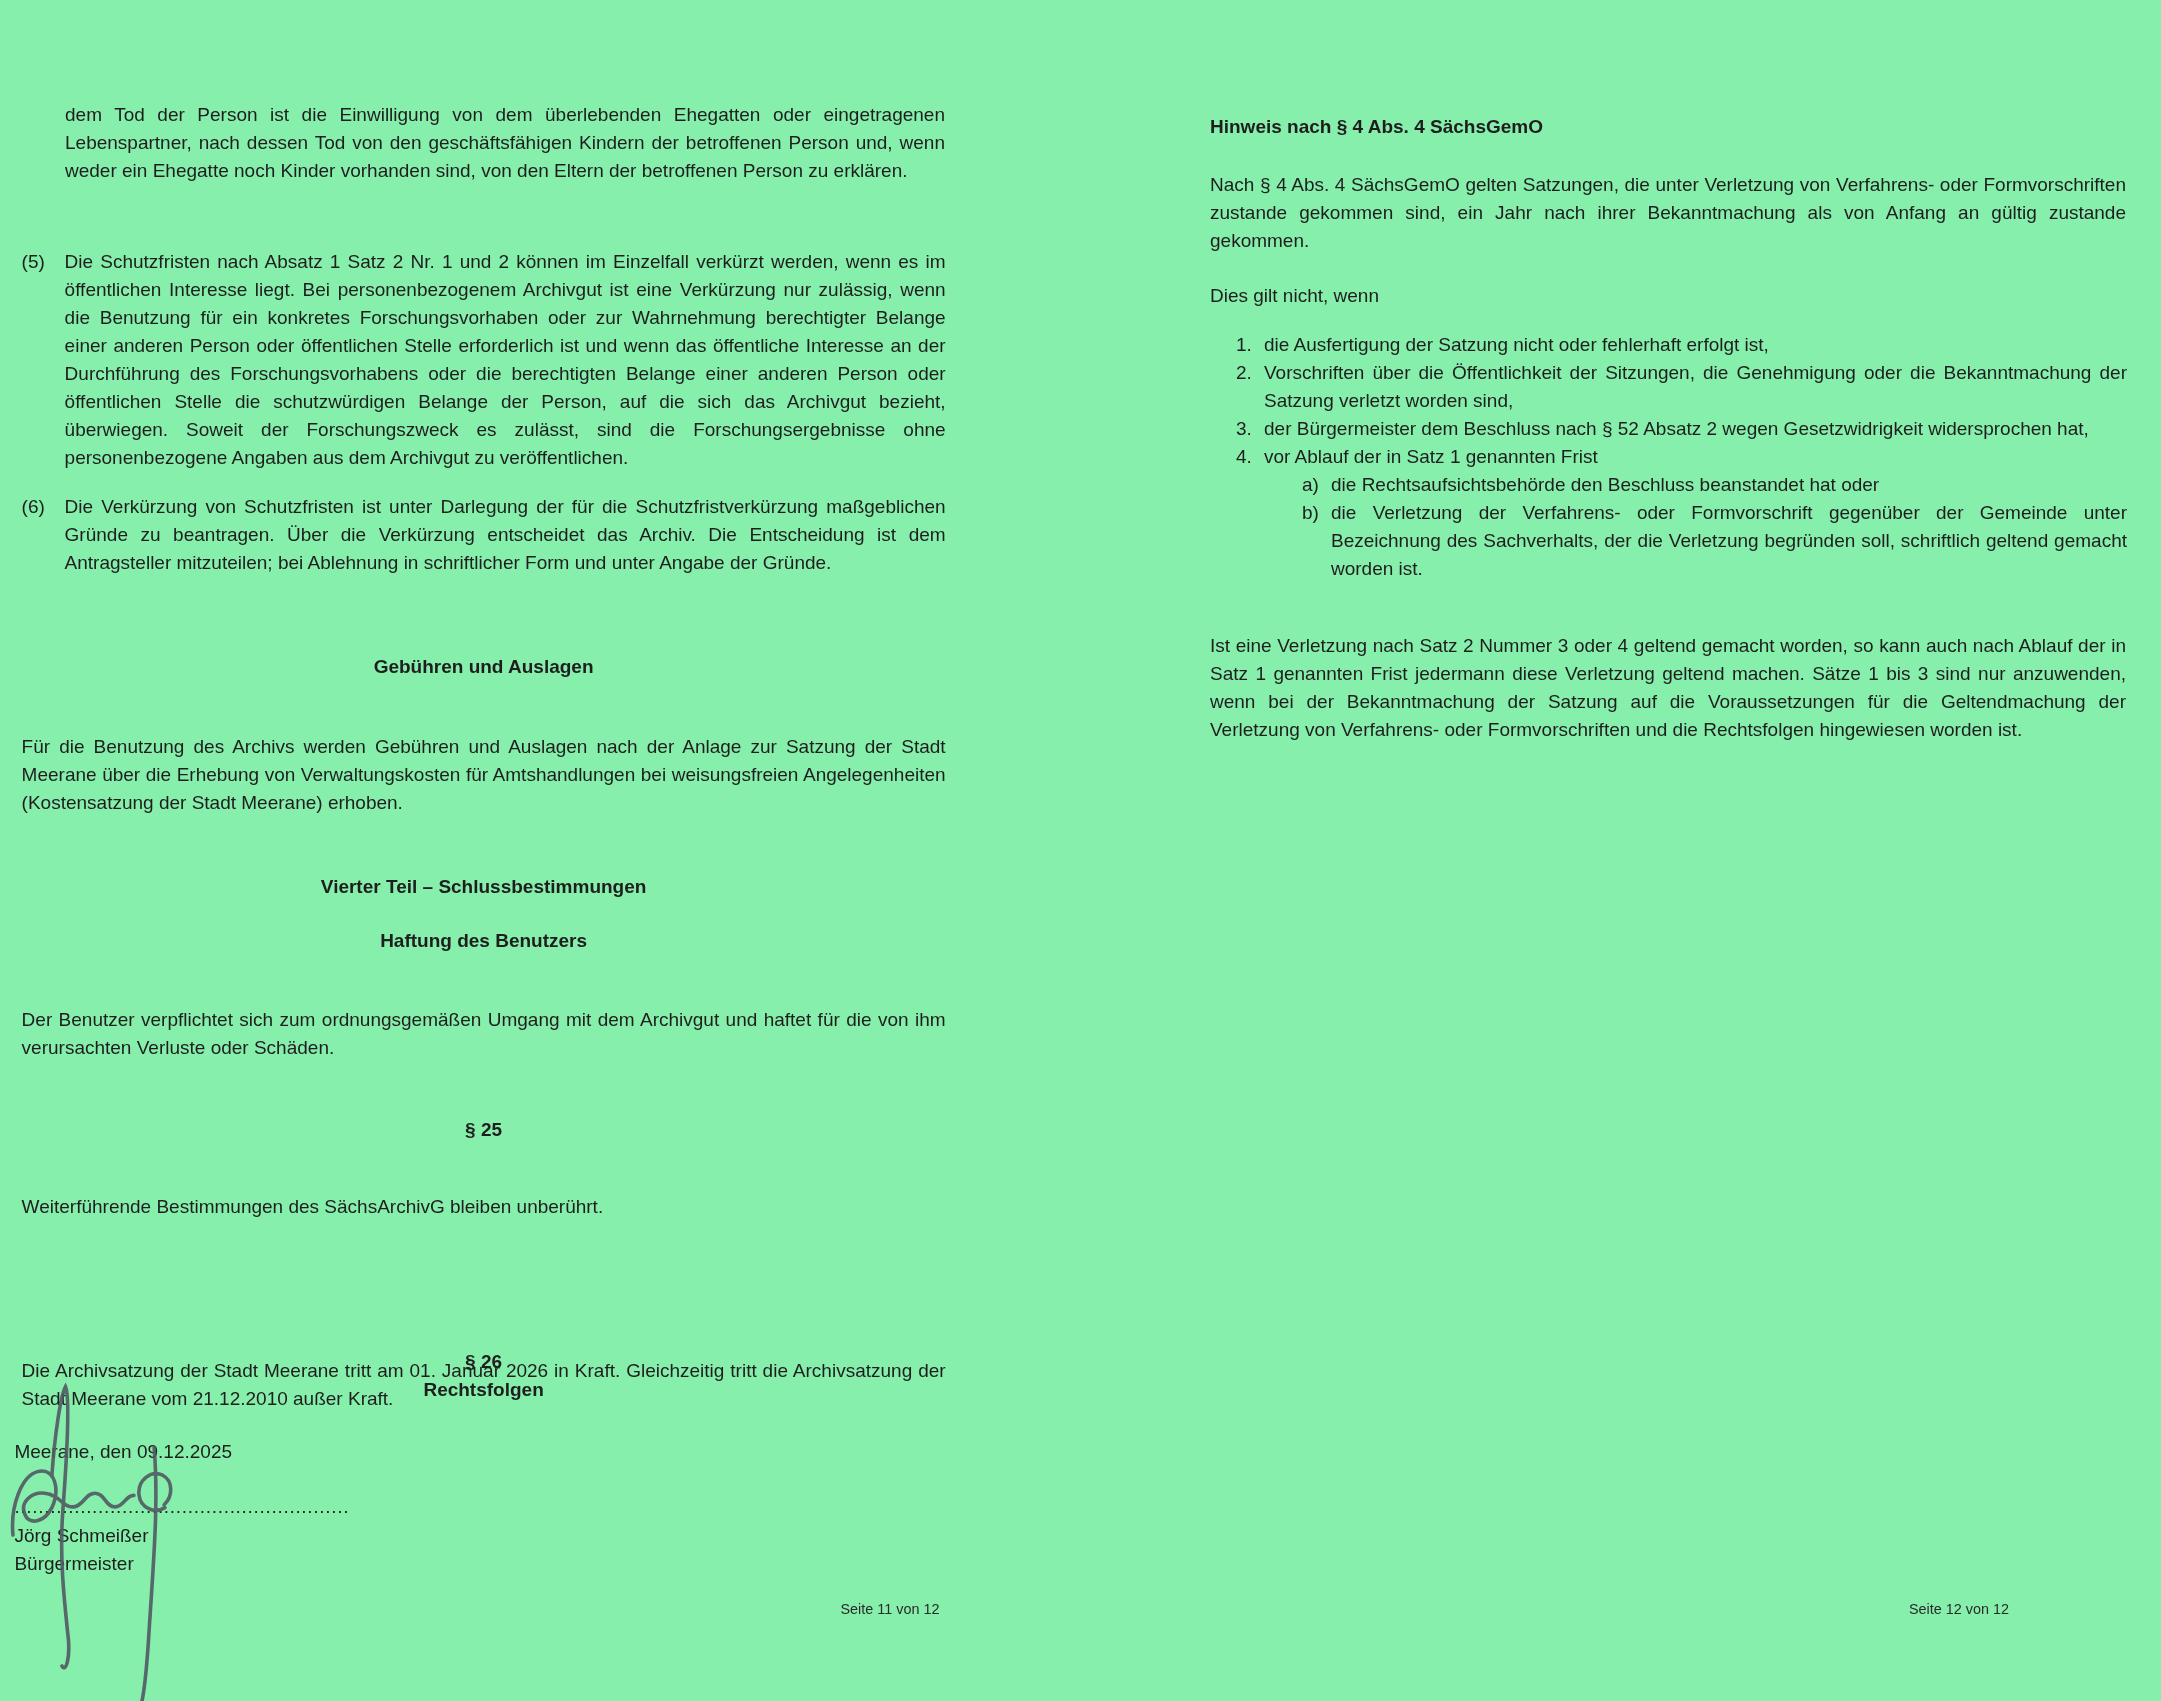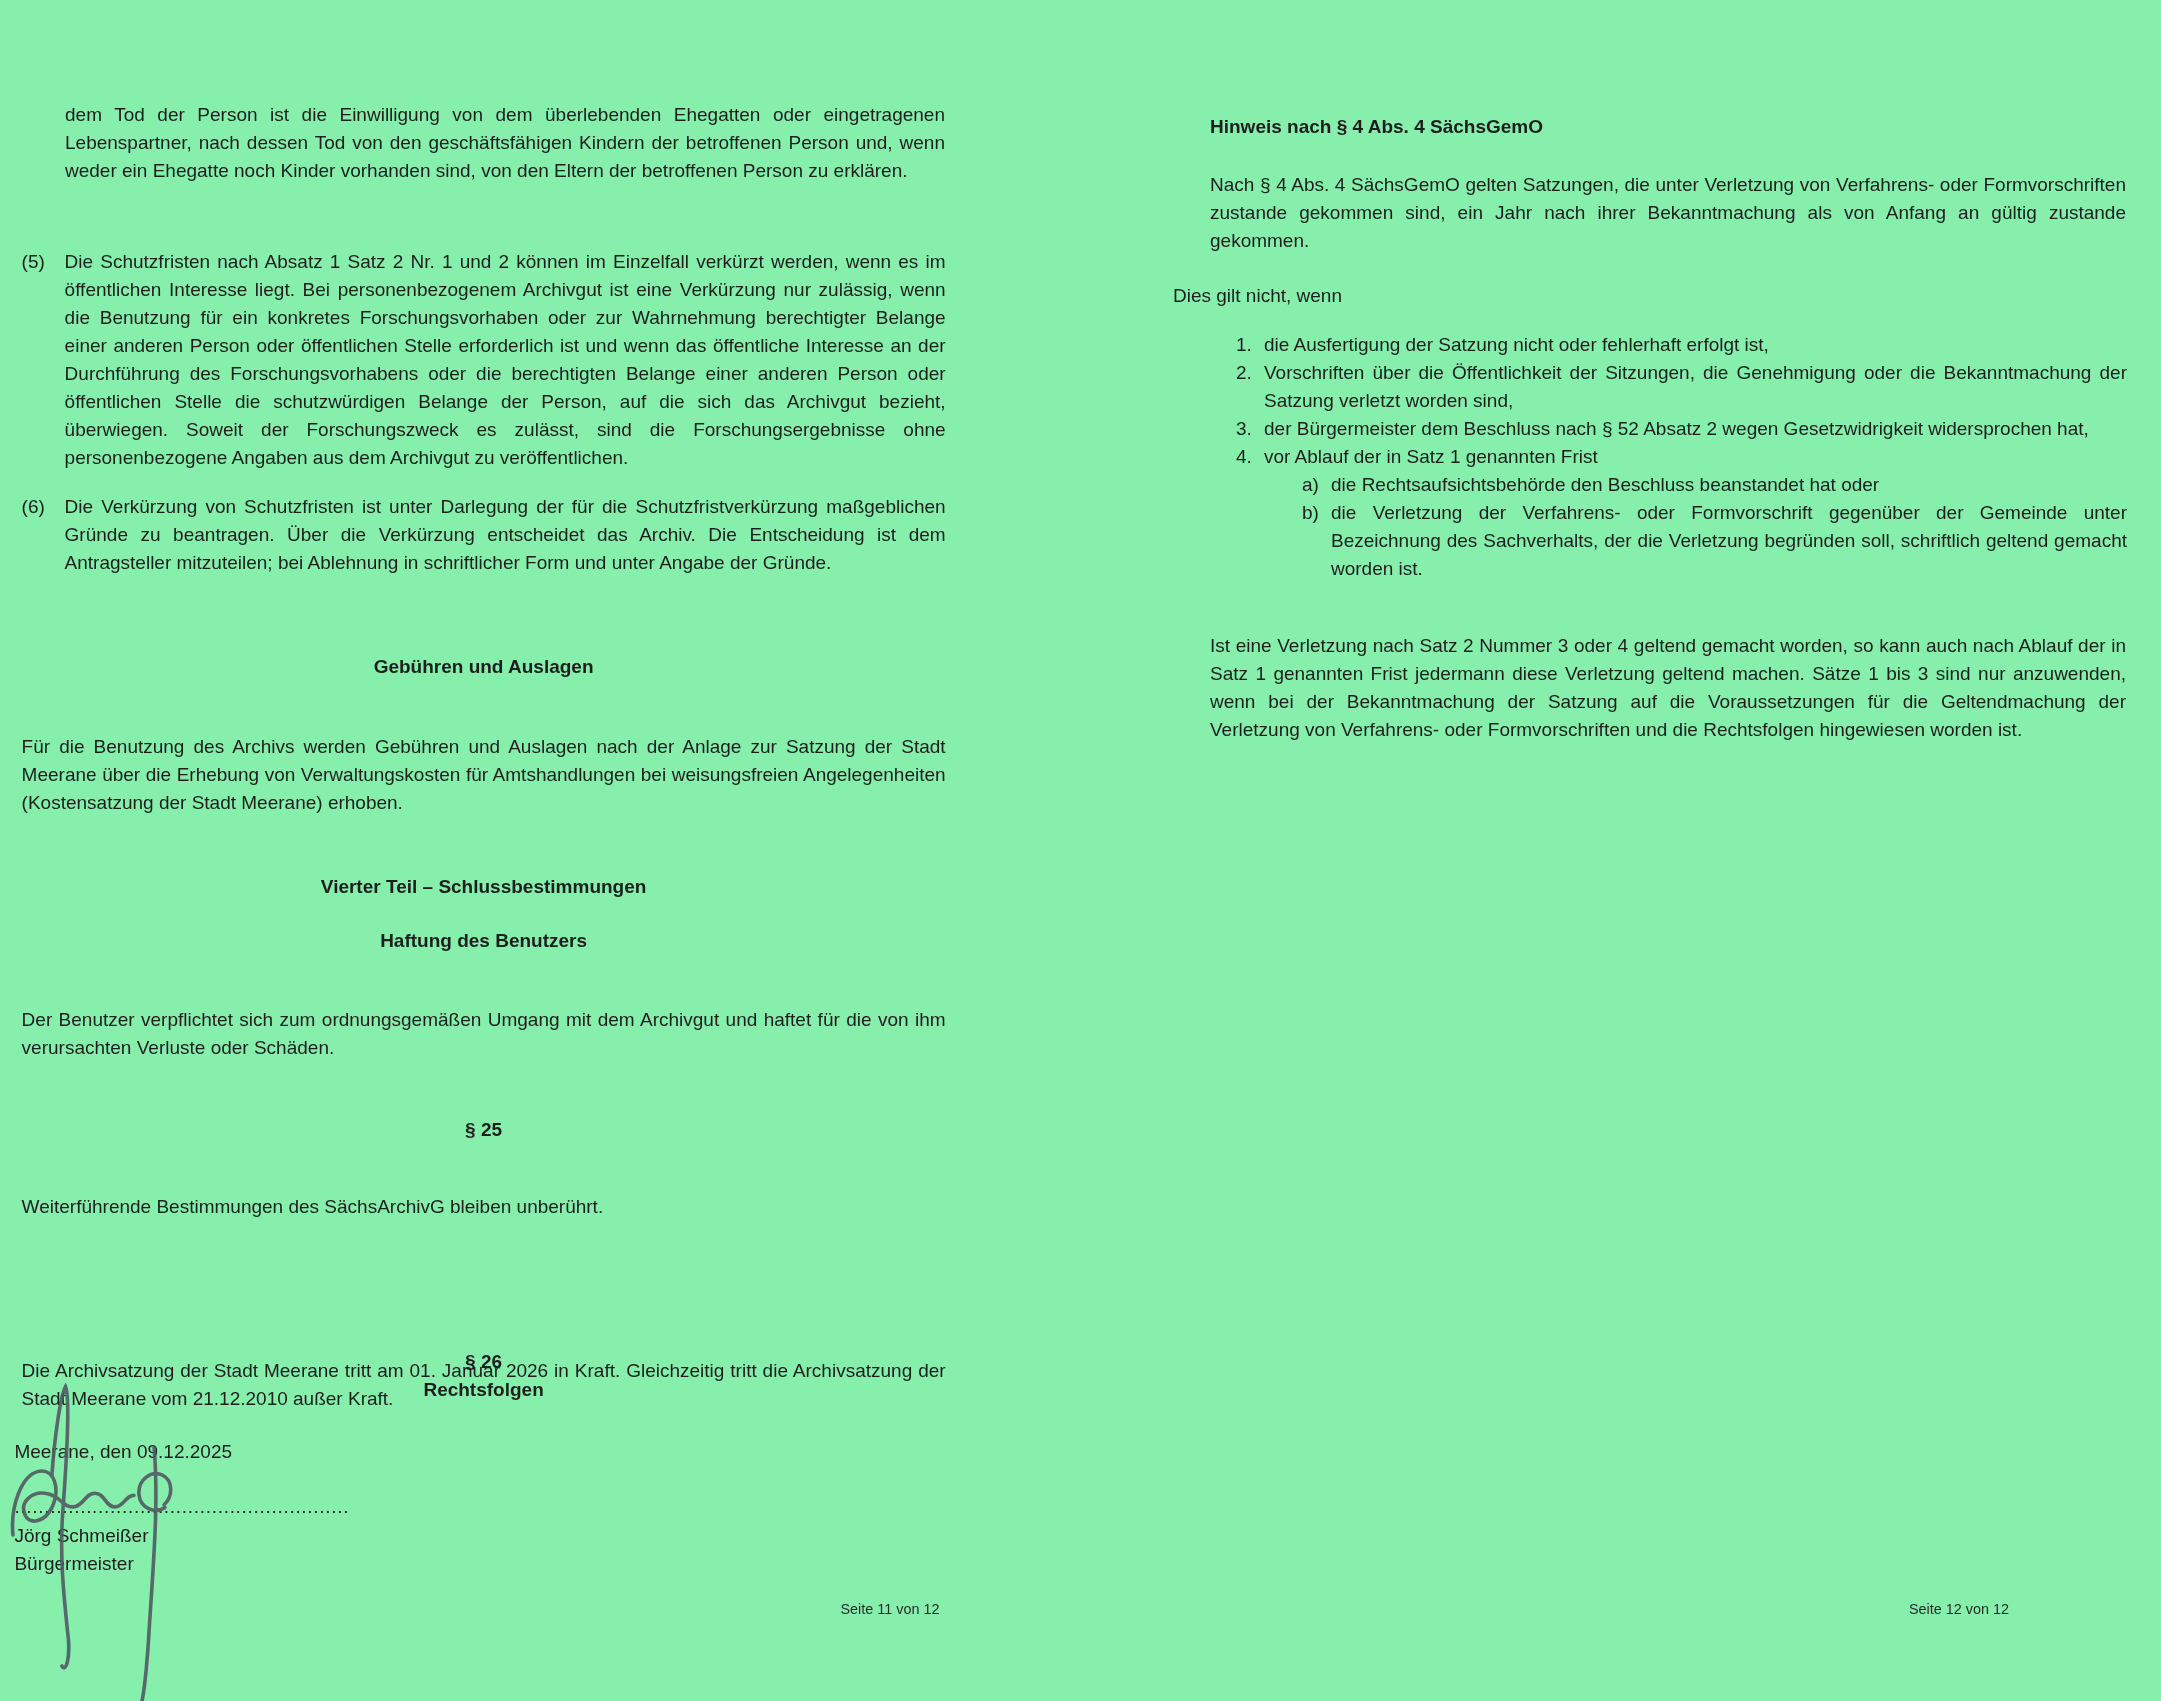--- a/index.html
+++ b/index.html
@@ -104,7 +104,7 @@
 
     <div class="blk just" style="left:1210px;top:171px;width:916px;">Nach § 4 Abs. 4 SächsGemO gelten Satzungen, die unter Verletzung von Verfahrens- oder Formvorschriften zustande gekommen sind, ein Jahr nach ihrer Bekanntmachung als von Anfang an gültig zustande gekommen.</div>
 
-    <div class="blk" style="left:1173px;top:282px;width:916px;">Dies gilt nicht, wenn</div>
+    <div class="blk" style="left:1210px;top:282px;width:916px;">Dies gilt nicht, wenn</div>
 
     <div class="blk olist" style="left:1236px;top:331px;width:891px;">
 

